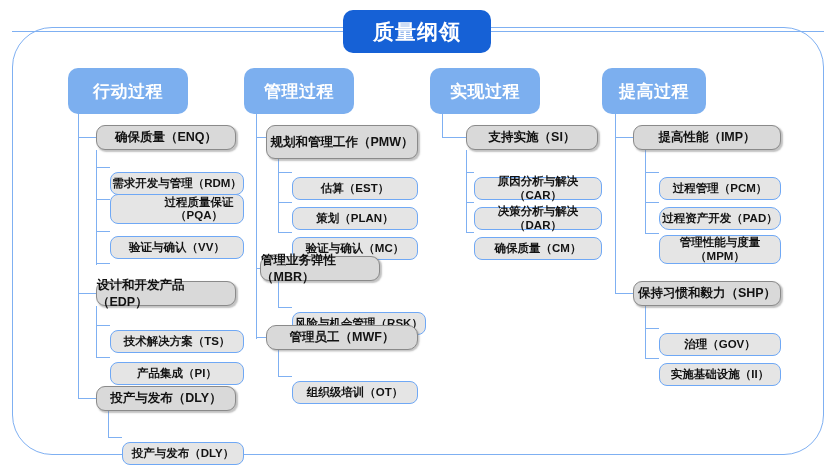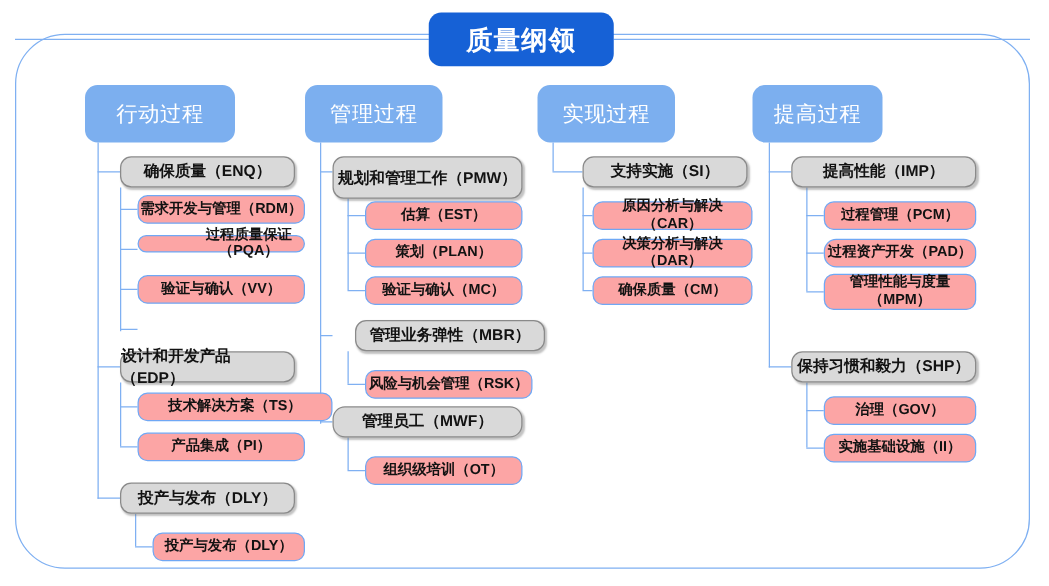--- a/index.html
+++ b/index.html
@@ -57,7 +57,7 @@
     justify-content: center;
     color: #ffffff;
     font-size: 17px;
-    font-weight: normal;
+    font-weight: bold;
     letter-spacing: 0.5px;
     z-index: 4;
   }

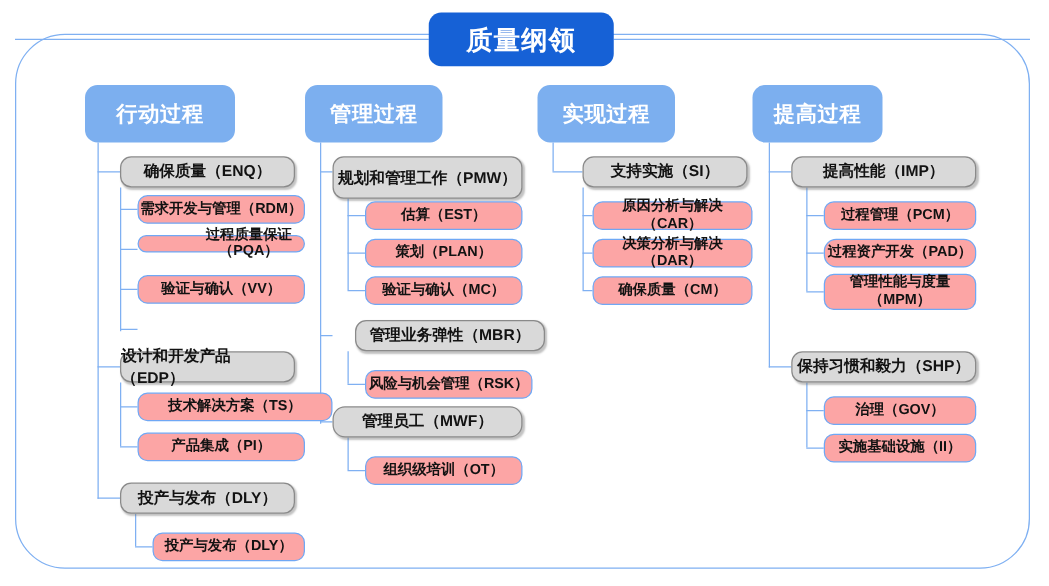--- a/index.html
+++ b/index.html
@@ -80,7 +80,7 @@
   
   .leaf {
     position: absolute;
-    background: #fca5a5;
+    background: #e5e5e5;
     border: 1.2px solid #6fa8f5;
     border-radius: 8px;
     display: flex;
@@ -93,6 +93,7 @@
     box-sizing: border-box;
     z-index: 3;
     line-height: 1.15;
+    margin-top: 16px;
   }
   
   .ln {

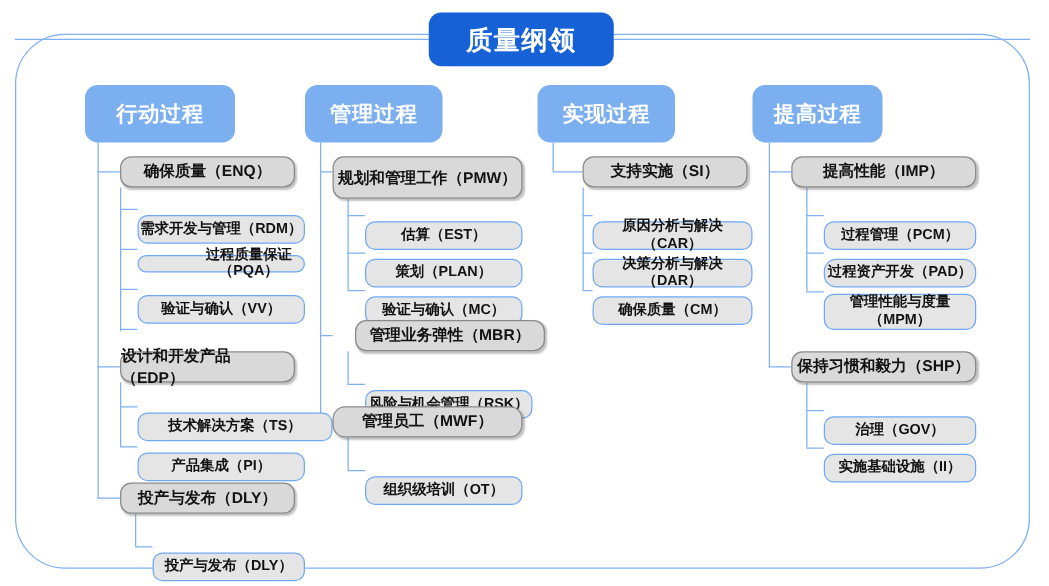--- a/index.html
+++ b/index.html
@@ -131,7 +131,7 @@
   <div class="ln h" style="left:96px; top:231px; width:14px;"></div>
   <div class="ln h" style="left:96px; top:263px; width:14px;"></div>
   <div class="leaf" style="left:110px; top:156px; width:134px; height:23px;">需求开发与管理（RDM）</div>
-  <div class="leaf" style="left:110px; top:188px; width:134px; height:14px;padding-left:44px;">过程质量保证（PQA）</div>
+  <div class="leaf" style="left:110px; top:178px; width:134px; height:30px;padding-left:44px;">过程质量保证（PQA）</div>
   <div class="leaf" style="left:110px; top:220px; width:134px; height:23px;">验证与确认（VV）</div>
 
   <div class="grp" style="left:96px; top:281px; width:140px; height:25px;">设计和开发产品（EDP）</div>

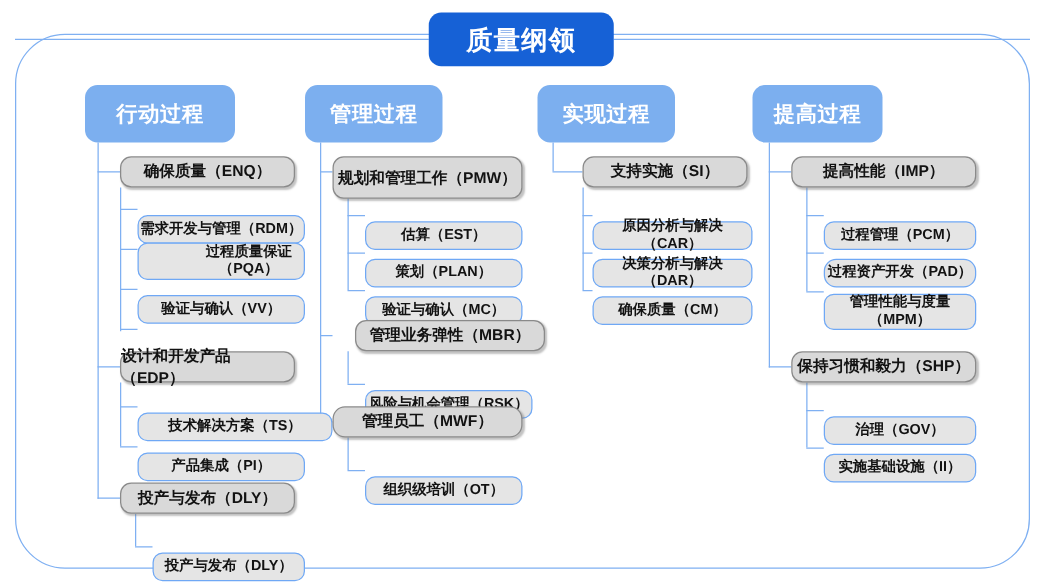--- a/index.html
+++ b/index.html
@@ -161,7 +161,7 @@
   <div class="leaf" style="left:292px; top:191px; width:126px; height:23px;">策划（PLAN）</div>
   <div class="leaf" style="left:292px; top:221px; width:126px; height:23px;">验证与确认（MC）</div>
 
-  <div class="grp" style="left:284px; top:256px; width:152px; height:25px;">管理业务弹性（MBR）</div>
+  <div class="grp" style="left:260px; top:256px; width:120px; height:25px;">管理业务弹性（MBR）</div>
   <div class="ln v" style="left:278px; top:281px; height:26px;"></div>
   <div class="ln h" style="left:278px; top:307px; width:14px;"></div>
   <div class="leaf" style="left:292px; top:296px; width:134px; height:23px;">风险与机会管理（RSK）</div>

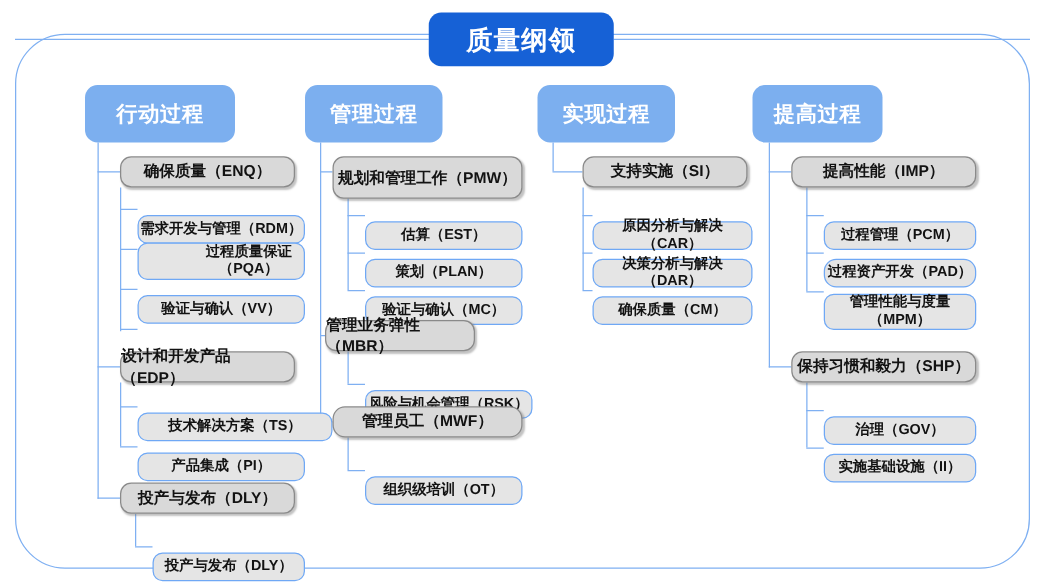--- a/index.html
+++ b/index.html
@@ -138,7 +138,7 @@
   <div class="ln v" style="left:96px; top:306px; height:51px;"></div>
   <div class="ln h" style="left:96px; top:325px; width:14px;"></div>
   <div class="ln h" style="left:96px; top:357px; width:14px;"></div>
-  <div class="leaf" style="left:110px; top:314px; width:156px; height:23px;">技术解决方案（TS）</div>
+  <div class="leaf" style="left:110px; top:314px; width:134px; height:23px;">技术解决方案（TS）</div>
   <div class="leaf" style="left:110px; top:346px; width:134px; height:23px;">产品集成（PI）</div>
 
   <div class="grp" style="left:96px; top:386px; width:140px; height:25px;">投产与发布（DLY）</div>

